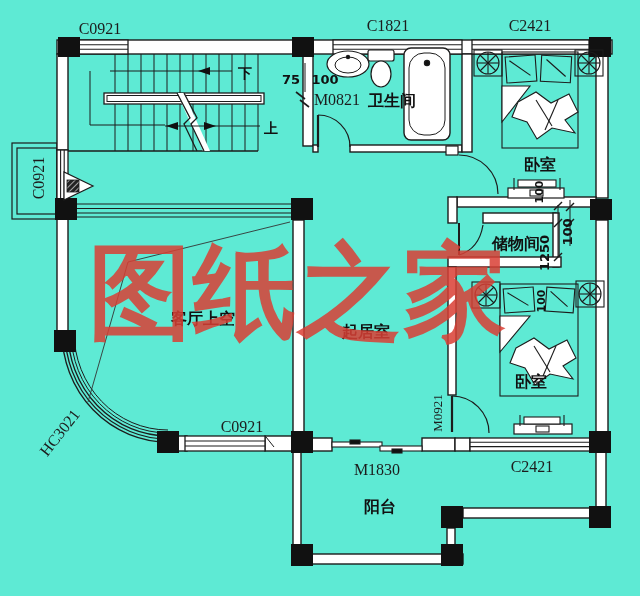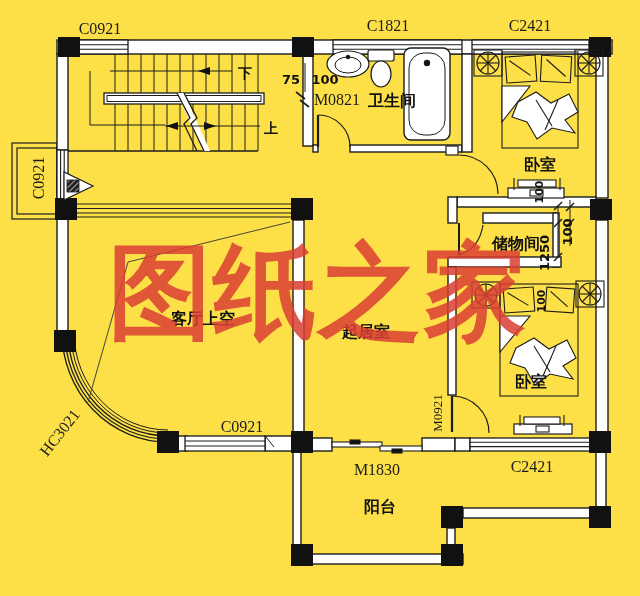--- a/index.html
+++ b/index.html
@@ -3,8 +3,8 @@
 <meta charset="utf-8">
 <style>
   html,body{margin:0;padding:0;background:#ffffff;}
-  .plan{position:relative;width:640px;height:596px;background:#fde047;overflow:hidden;
-        font-family:"Liberation Sans",sans-serif;text-align:right;}
+  .plan{position:relative;width:640px;height:596px;background:#5eead4;overflow:hidden;
+        font-family:"Liberation Sans",sans-serif;}
   svg{position:absolute;left:0;top:0;}
   .code{font-family:"Liberation Serif",serif;font-size:16px;fill:#1c1c1c;}
   .code-sm{font-family:"Liberation Serif",serif;font-size:13px;fill:#1c1c1c;}

